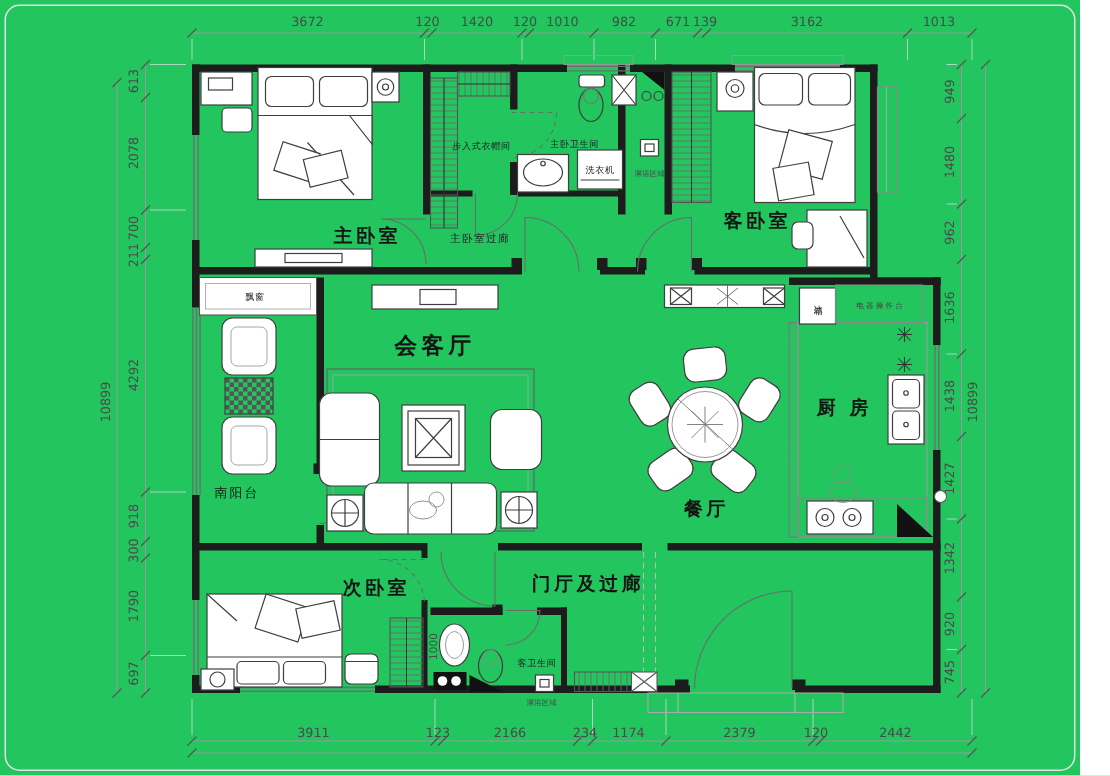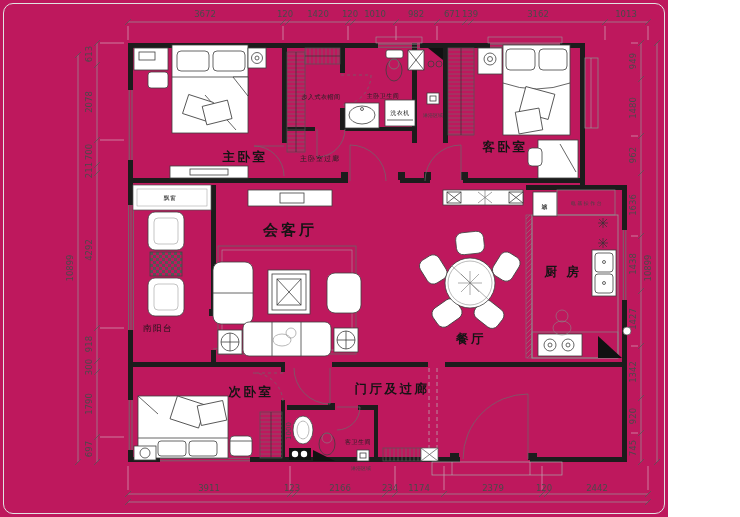--- a/index.html
+++ b/index.html
@@ -3,7 +3,7 @@
 <meta charset="utf-8">
 <style>
   html,body{margin:0;padding:0;background:#fff;}
-  .page{position:relative;width:668px;height:517px;background:#be185d;overflow:hidden;
+  .page{position:relative;width:720px;height:517px;background:#22c55e;overflow:hidden;
         font-family:"DejaVu Sans","Liberation Sans",sans-serif;}
   .frame{position:absolute;left:3px;top:3px;right:3px;bottom:3px;border:1px solid #e2e2e2;border-radius:10px;pointer-events:none;}
   svg{position:absolute;left:0;top:0;}

